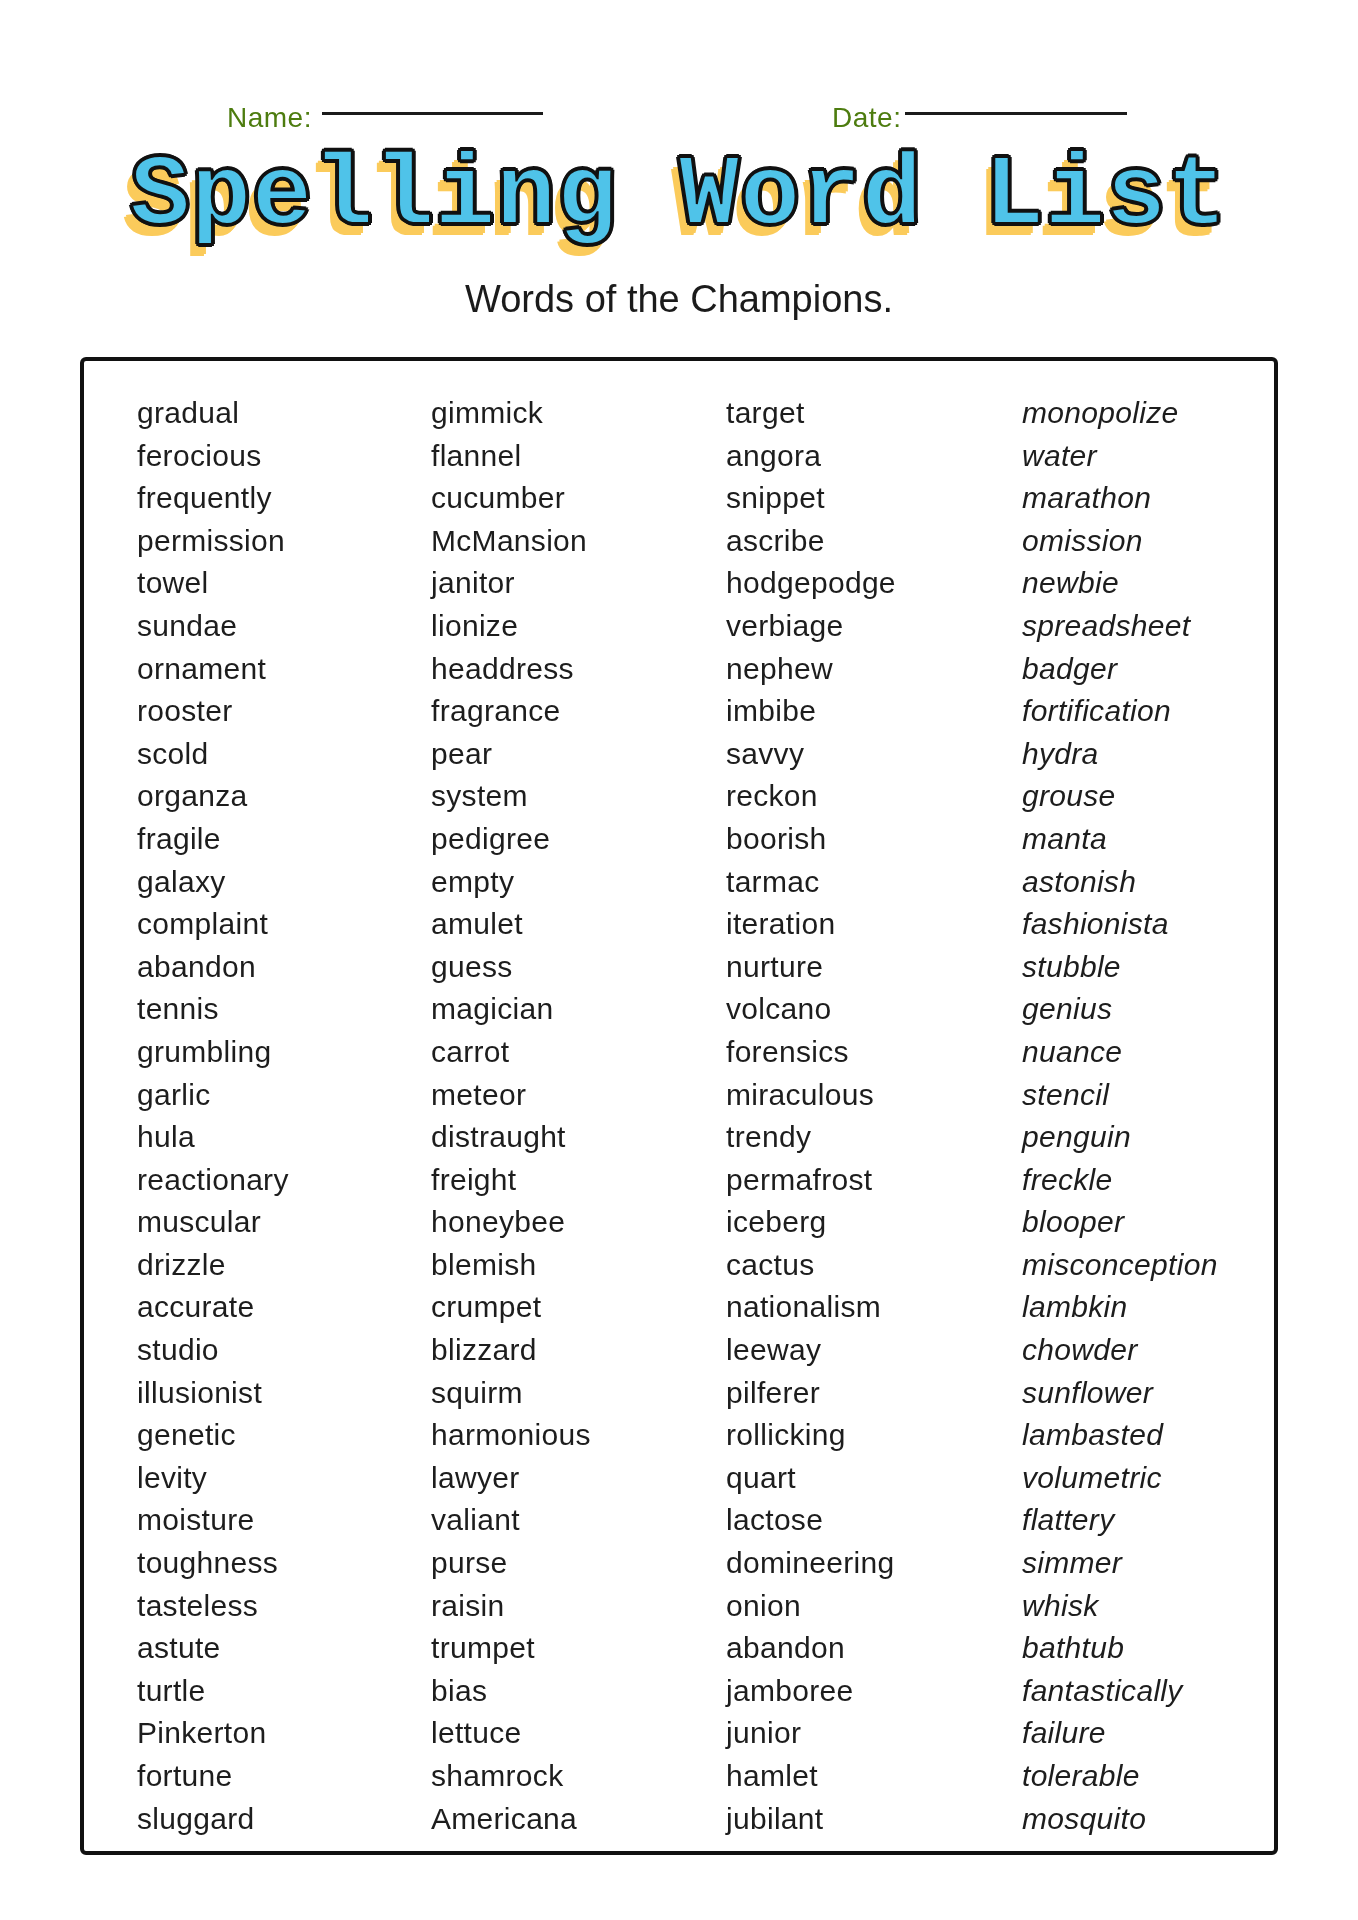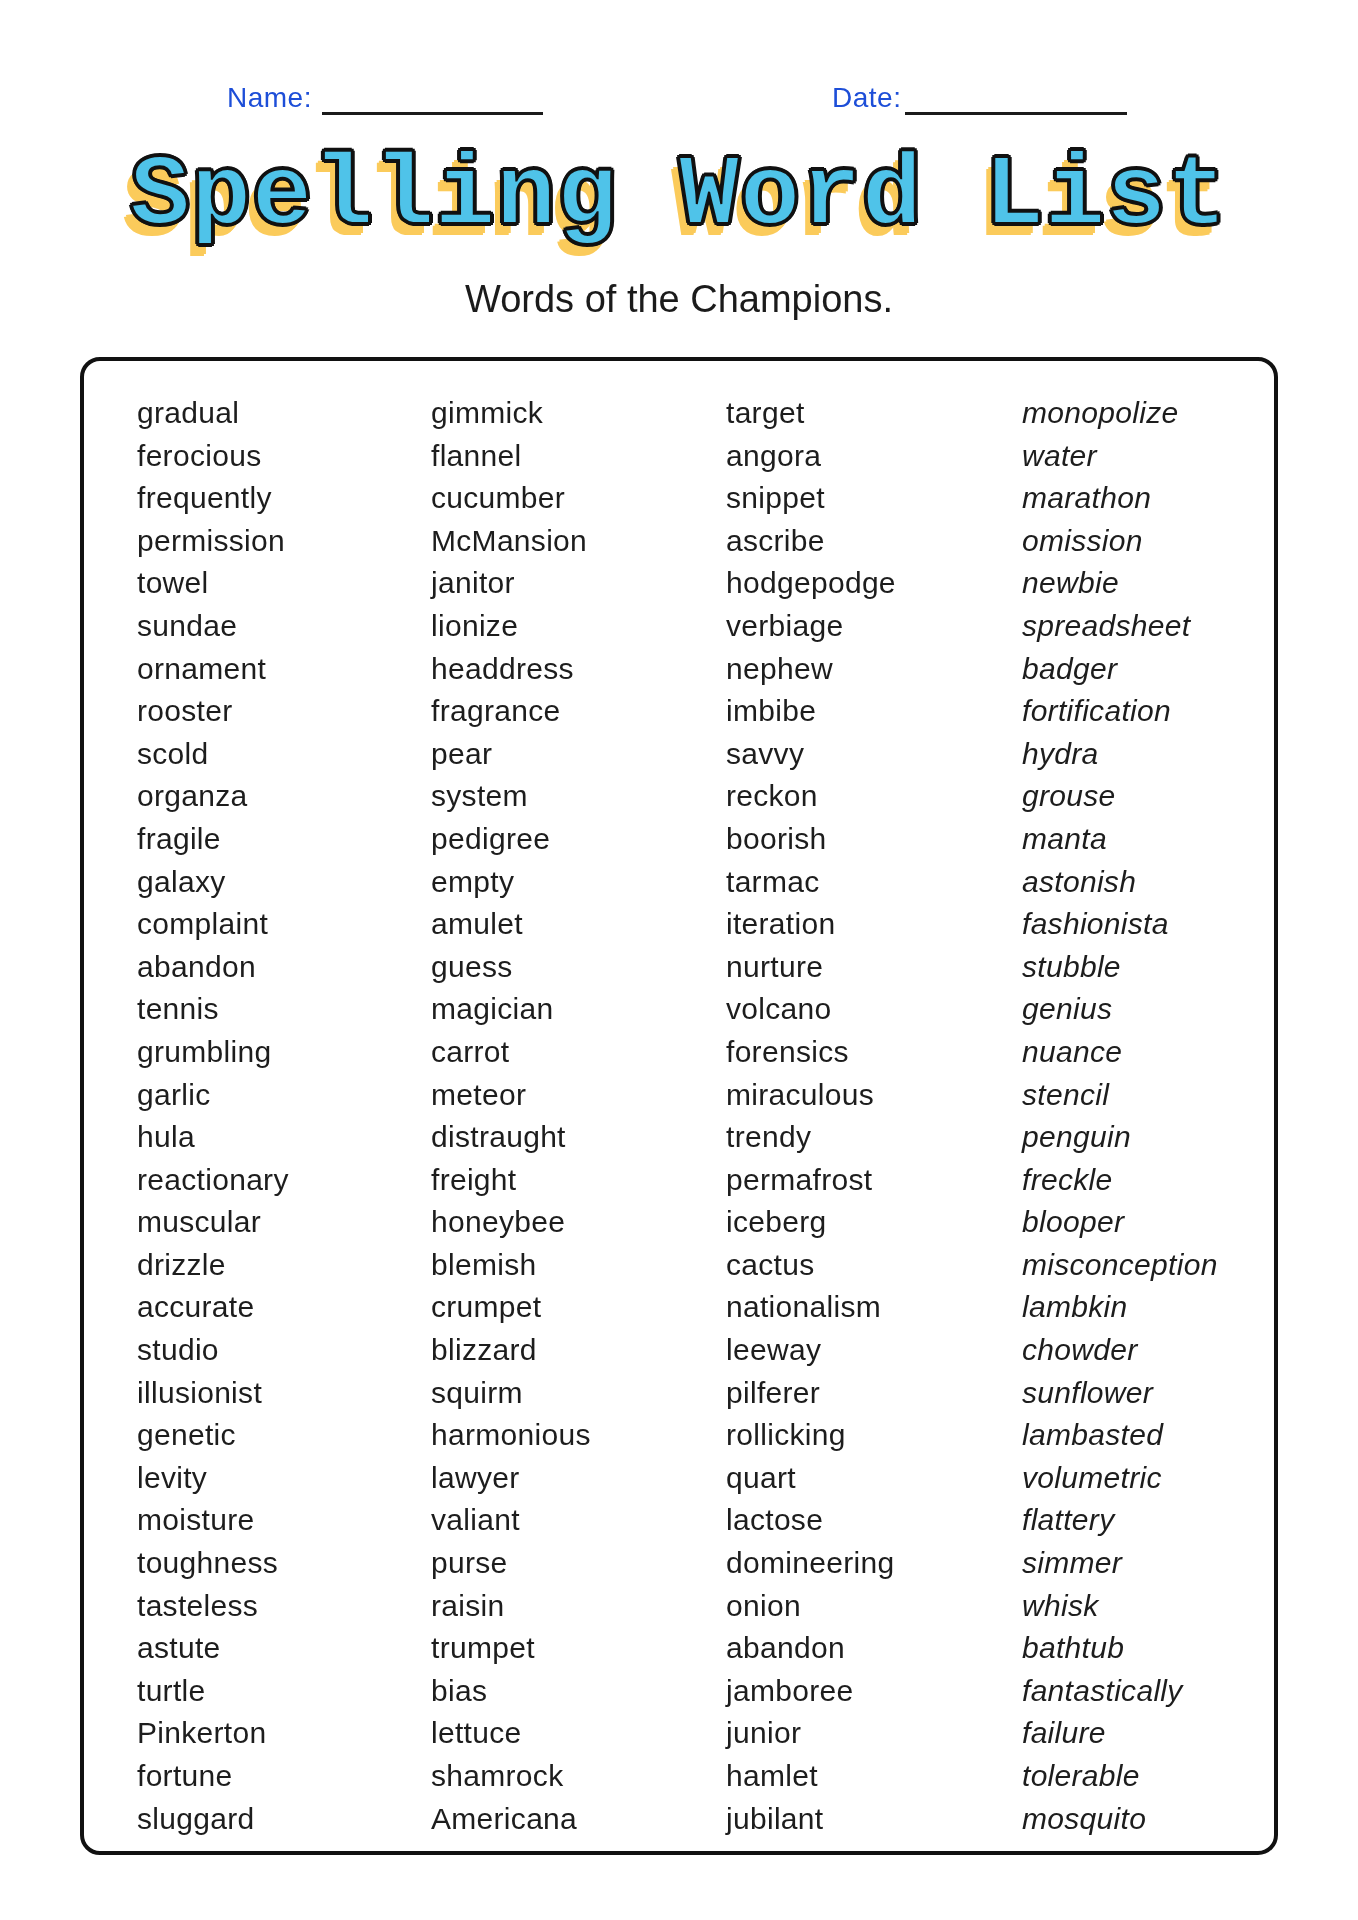--- a/index.html
+++ b/index.html
@@ -22,7 +22,8 @@
     position:absolute;
     font-size:28px;
     letter-spacing:.5px;
-    color:#1d4ed8;
+    color:#4d7c0f;
+    margin-top:20px;
   }
   .name-label{left:227px;top:82px;}
   .date-label{left:832px;top:82px;}

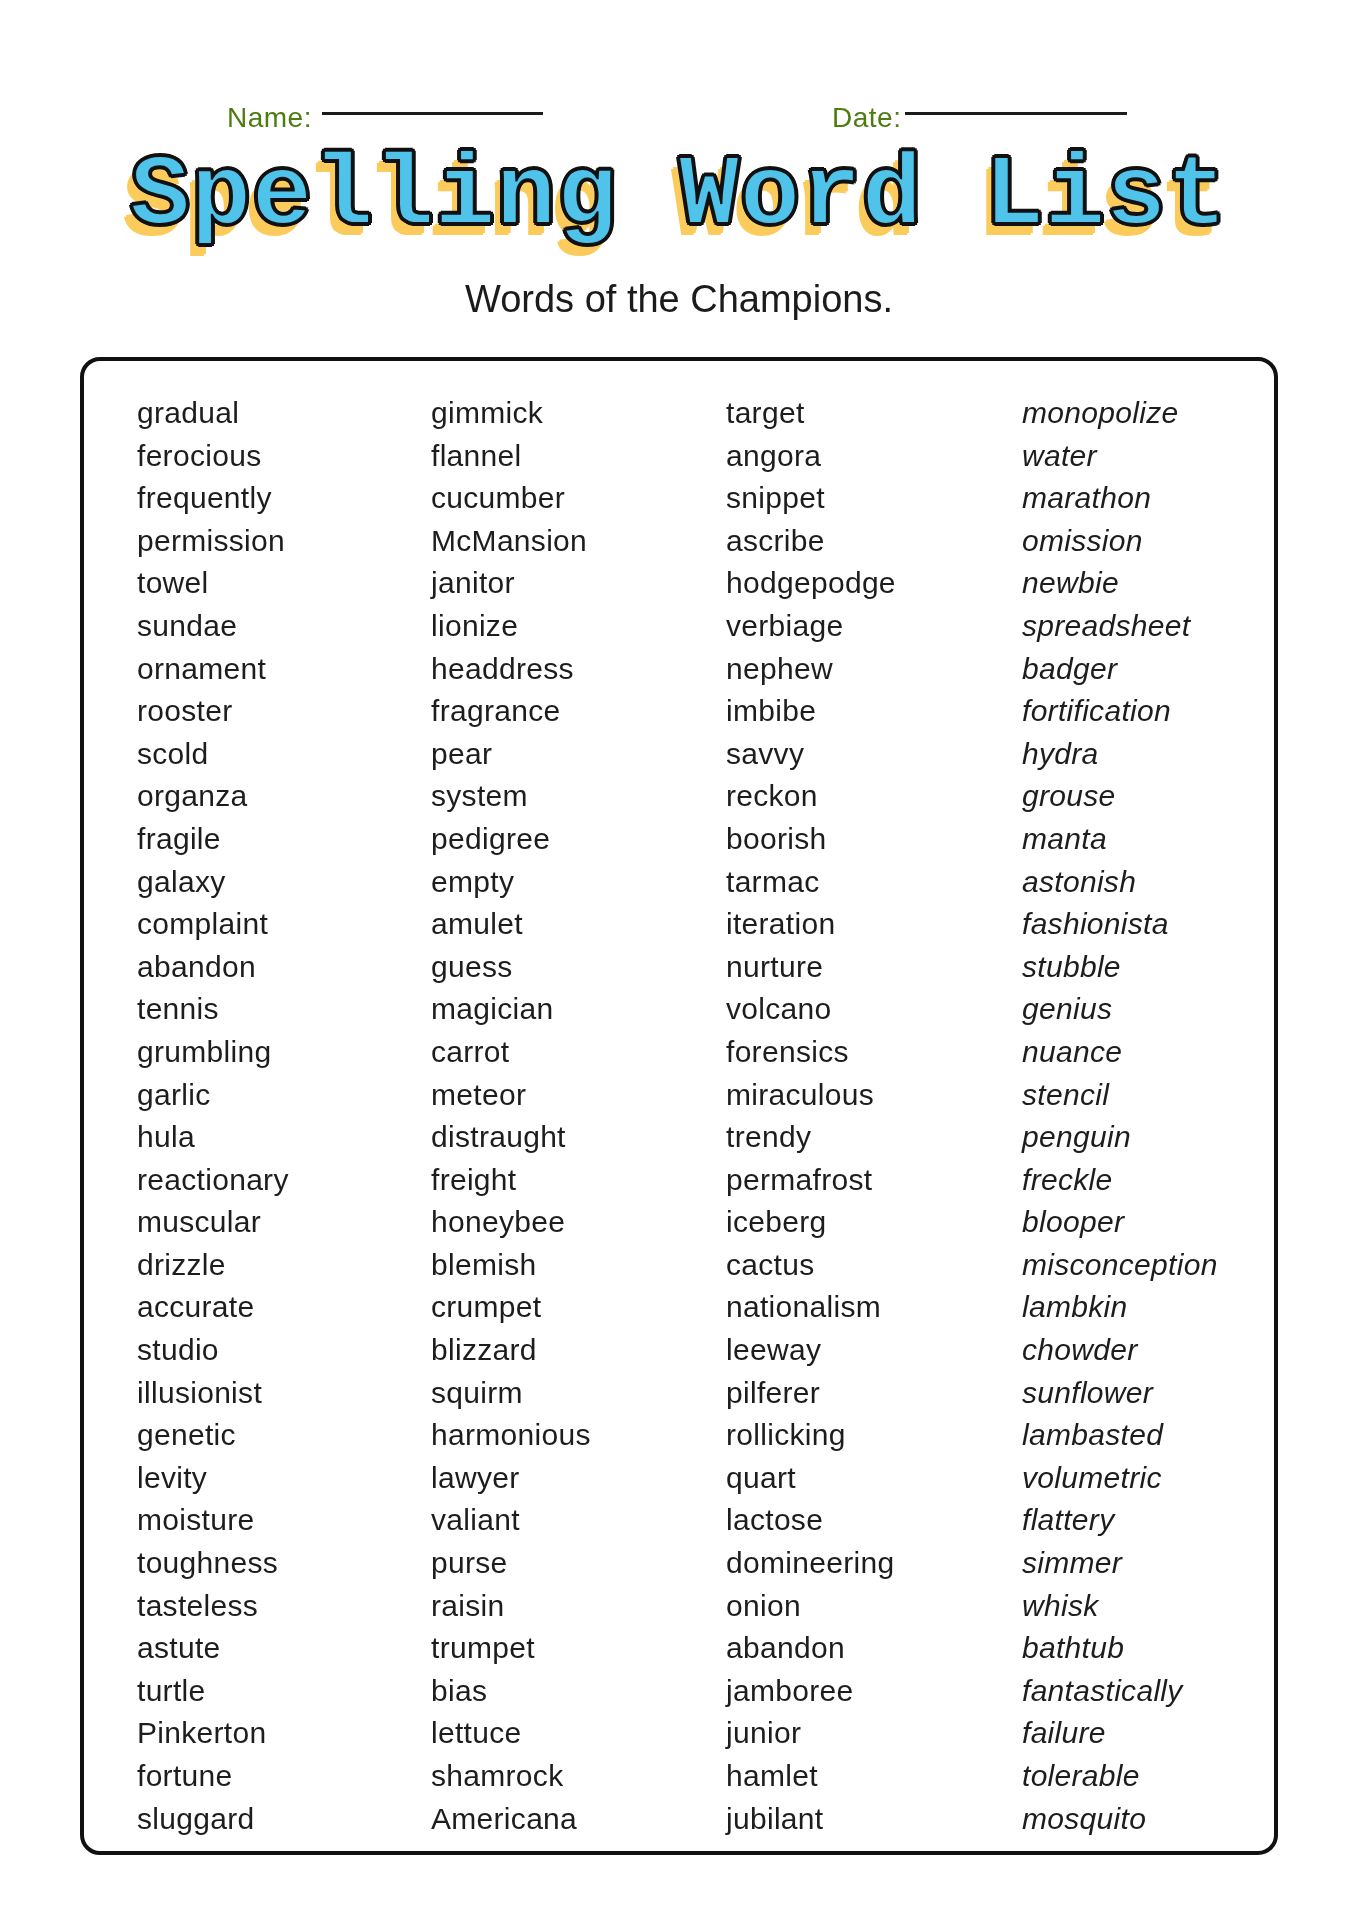--- a/index.html
+++ b/index.html
@@ -68,7 +68,7 @@
     left:80px;top:357px;
     width:1198px;height:1498px;
     border:4px solid #111111;
-    border-radius:20px;
+    border-radius:6px;
     background:#ffffff;
   }
   .word-col{

